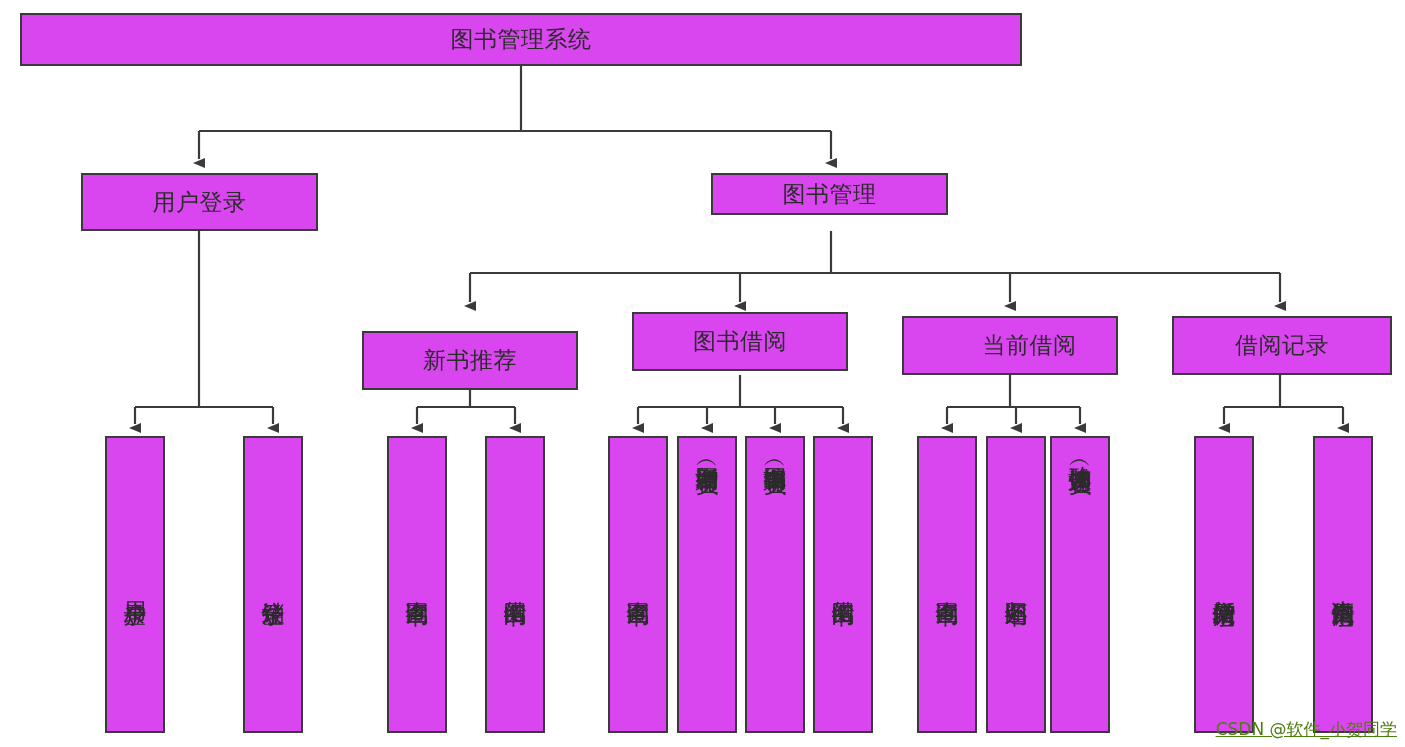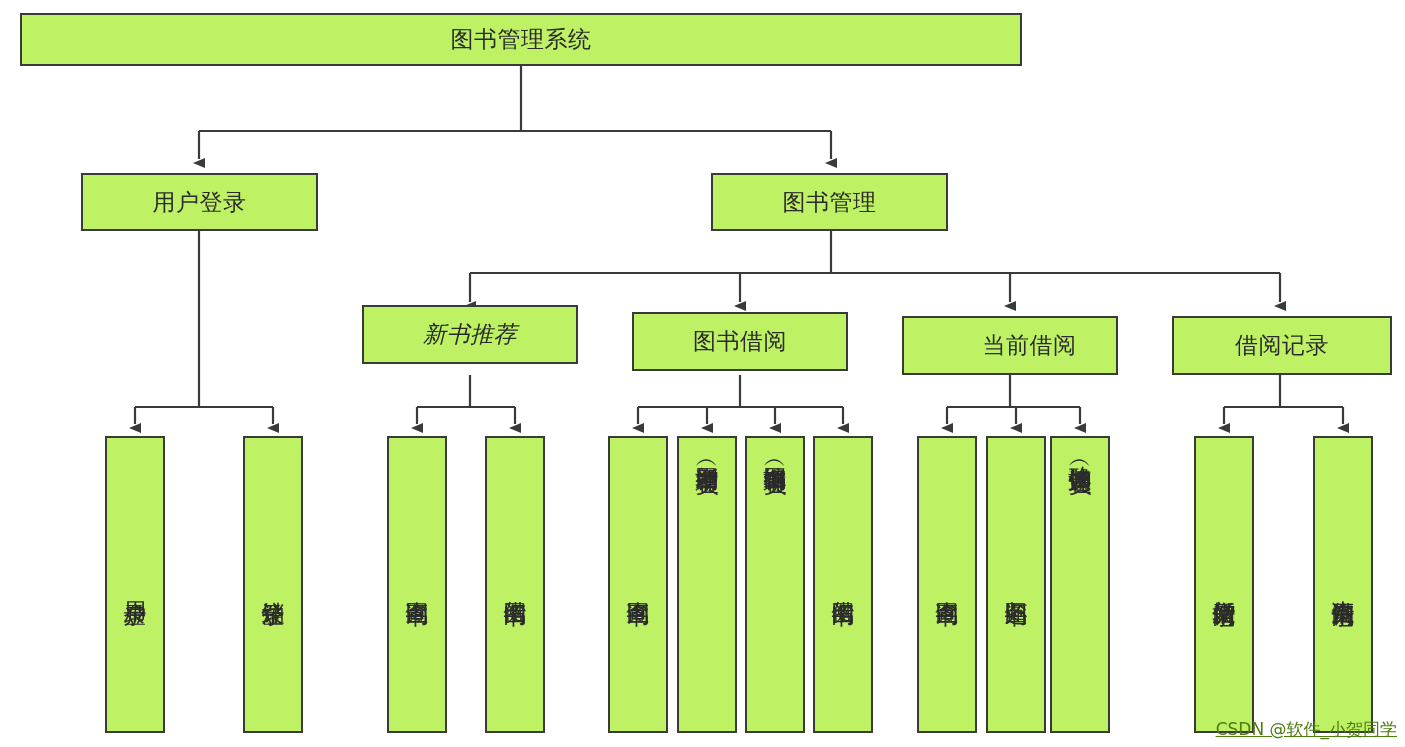--- a/index.html
+++ b/index.html
@@ -28,7 +28,7 @@
   .node {
     position: absolute;
     box-sizing: border-box;
-    background: #bef264;
+    background: #d946ef;
     border: 2px solid #3a3a3a;
     display: flex;
     align-items: center;

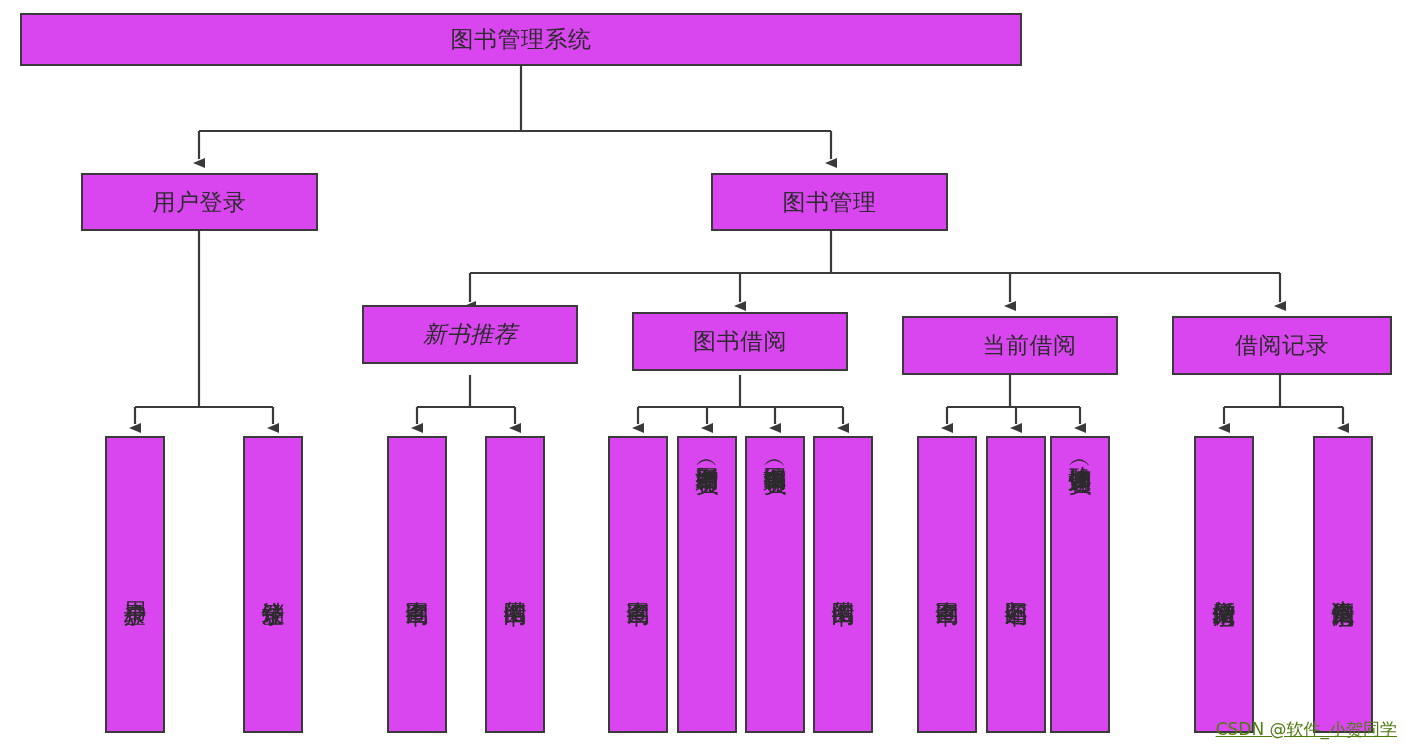--- a/index.html
+++ b/index.html
@@ -135,7 +135,7 @@
   <div class="node" style="left:81px; top:173px; width:237px; height:58px;">
     <span class="lbl">用户登录</span>
   </div>
-  <div class="node" style="left:711px; top:173px; width:237px; height:58px;justify-content:center;">
+  <div class="node" style="left:711px; top:173px; width:237px; height:42px;justify-content:center;">
     <span class="lbl">图书管理</span>
   </div>
 

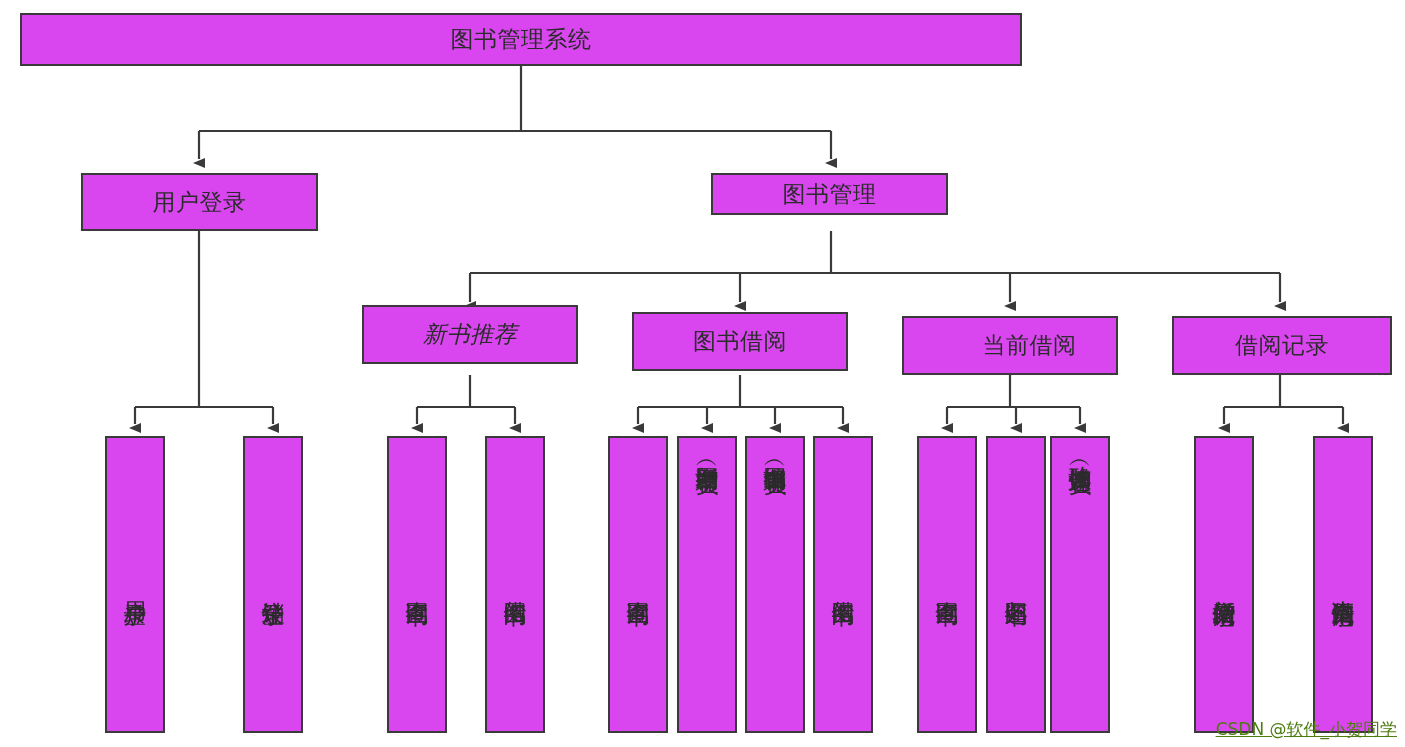--- a/index.html
+++ b/index.html
@@ -139,7 +139,7 @@
     <span class="lbl">图书管理</span>
   </div>
 
-  <div class="node" style="left:362px; top:305px; width:216px; height:59px;font-style:italic;">
+  <div class="node" style="left:362px; top:331px; width:216px; height:59px;">
     <span class="lbl">新书推荐</span>
   </div>
   <div class="node" style="left:632px; top:312px; width:216px; height:59px;">

